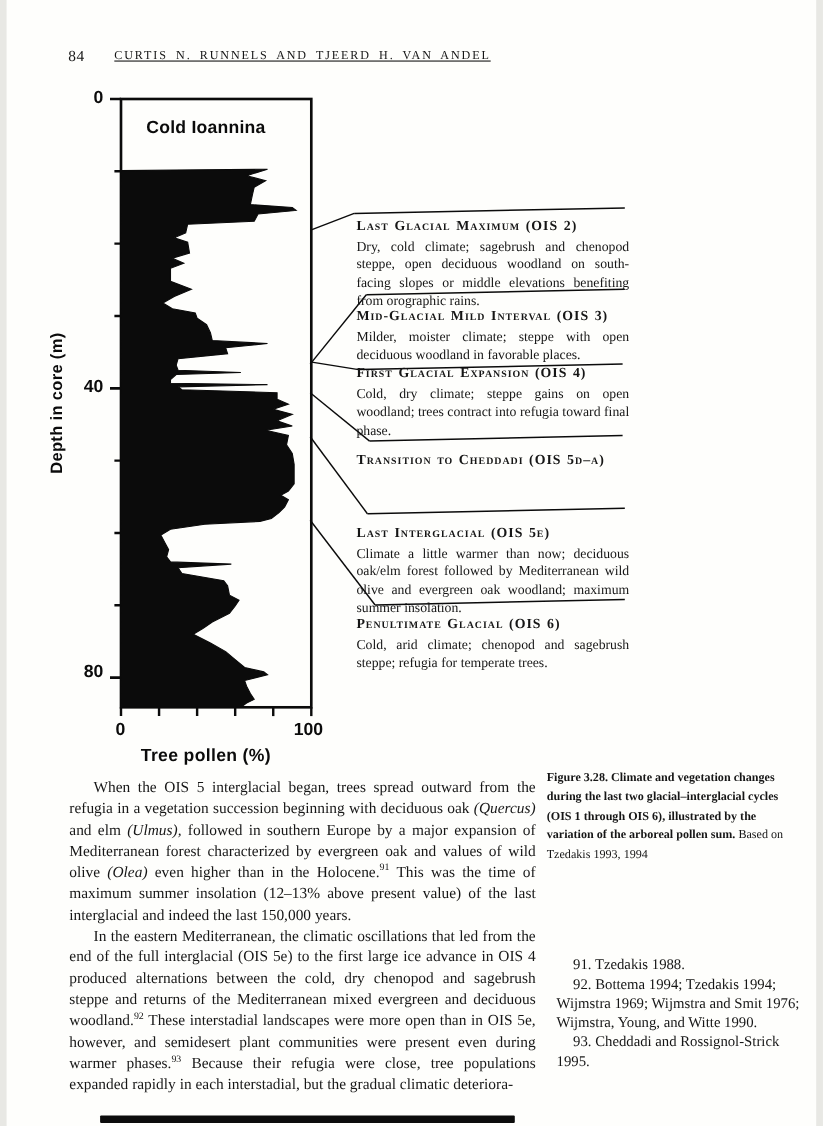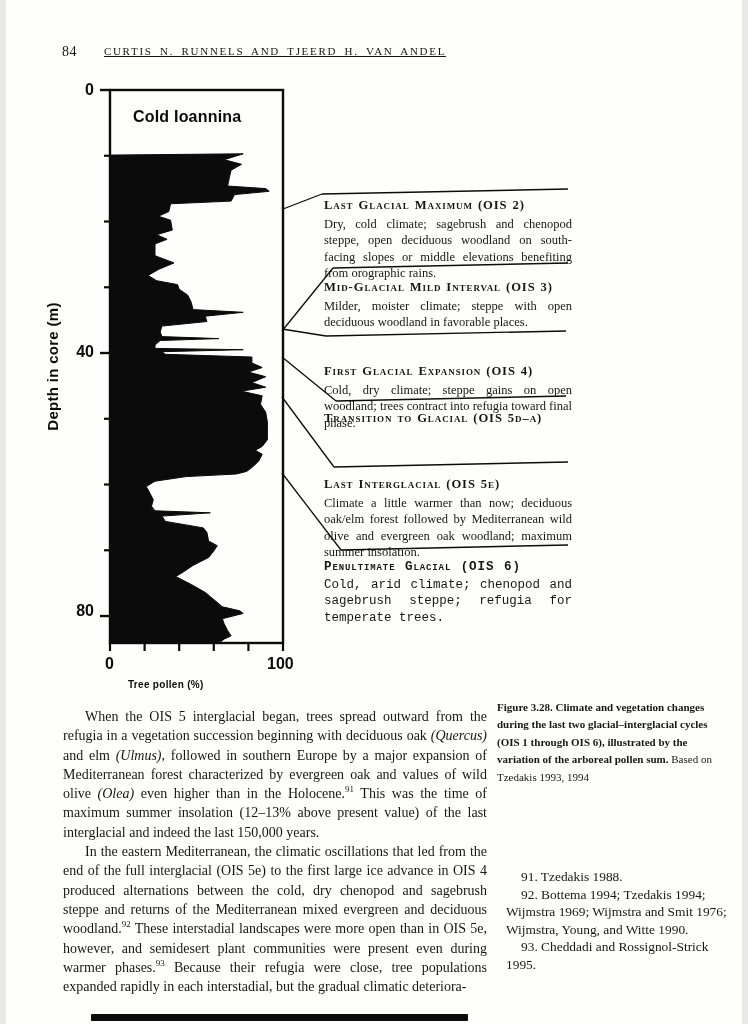--- a/index.html
+++ b/index.html
@@ -91,7 +91,7 @@
     <h3>Mid-Glacial Mild Interval (OIS 3)</h3>
     <p>Milder, moister climate; steppe with open deciduous woodland in favorable places.</p>
   </div>
-  <div class="abs zone" style="top:364px;">
+  <div class="abs zone" style="top:332px;">
     <h3>First Glacial Expansion (OIS 4)</h3>
     <p>Cold, dry climate; steppe gains on open woodland; trees contract into refugia toward final phase.</p>
   </div>

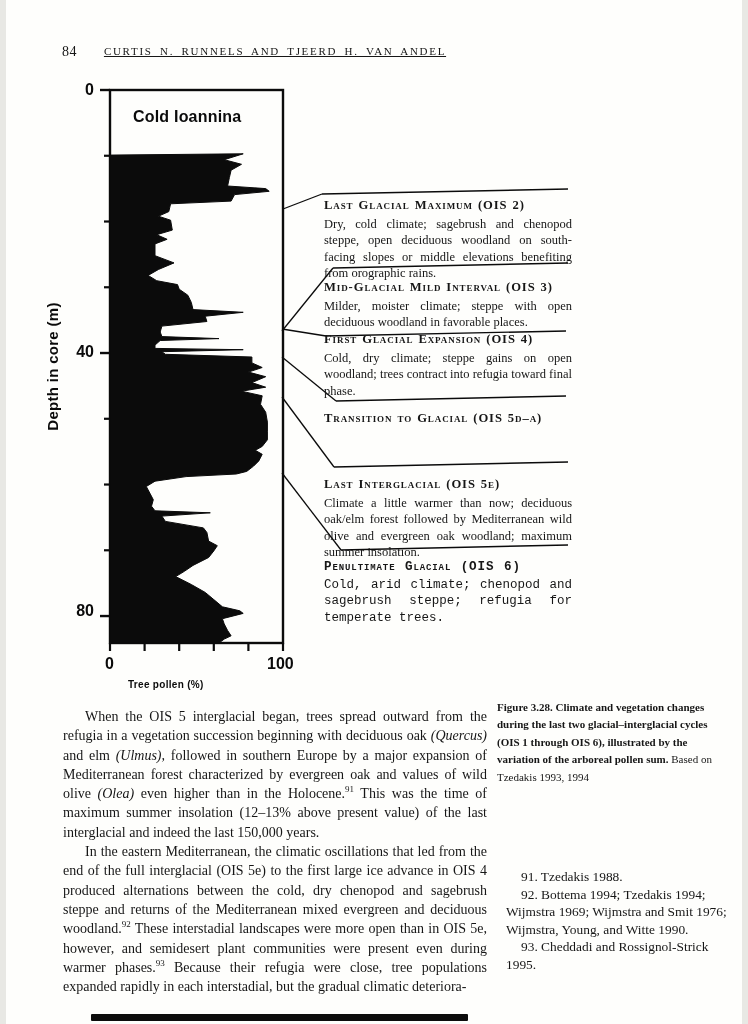--- a/index.html
+++ b/index.html
@@ -96,7 +96,7 @@
     <p>Cold, dry climate; steppe gains on open woodland; trees contract into refugia toward final phase.</p>
   </div>
   <div class="abs zone" style="top:411px;">
-    <h3>Transition to Glacial (OIS 5d–a)</h3>
+    <h3>Transition to Cheddadi (OIS 5d–a)</h3>
   </div>
   <div class="abs zone" style="top:477px;">
     <h3>Last Interglacial (OIS 5e)</h3>

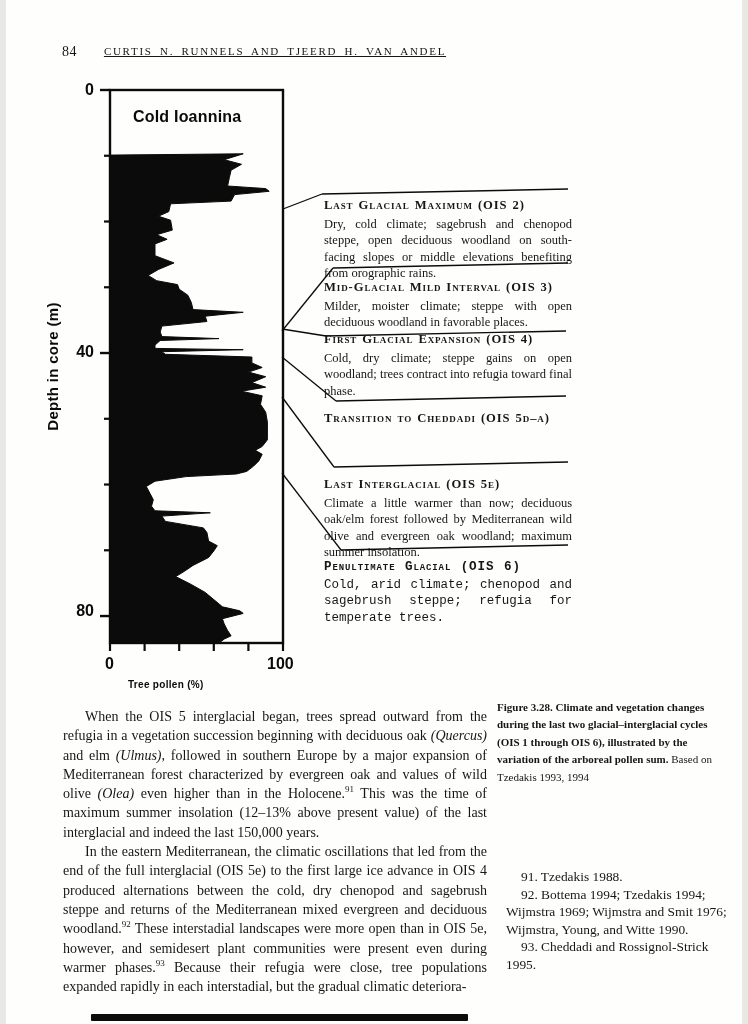--- a/index.html
+++ b/index.html
@@ -102,7 +102,7 @@
     <h3>Last Interglacial (OIS 5e)</h3>
     <p>Climate a little warmer than now; deciduous oak/elm forest followed by Mediterranean wild olive and evergreen oak woodland; maximum summer insolation.</p>
   </div>
-  <div class="abs zone" style="top:560px;font-family:Liberation Mono, monospace;">
+  <div class="abs zone" style="top:560px;">
     <h3>Penultimate Glacial (OIS 6)</h3>
     <p>Cold, arid climate; chenopod and sagebrush steppe; refugia for temperate trees.</p>
   </div>

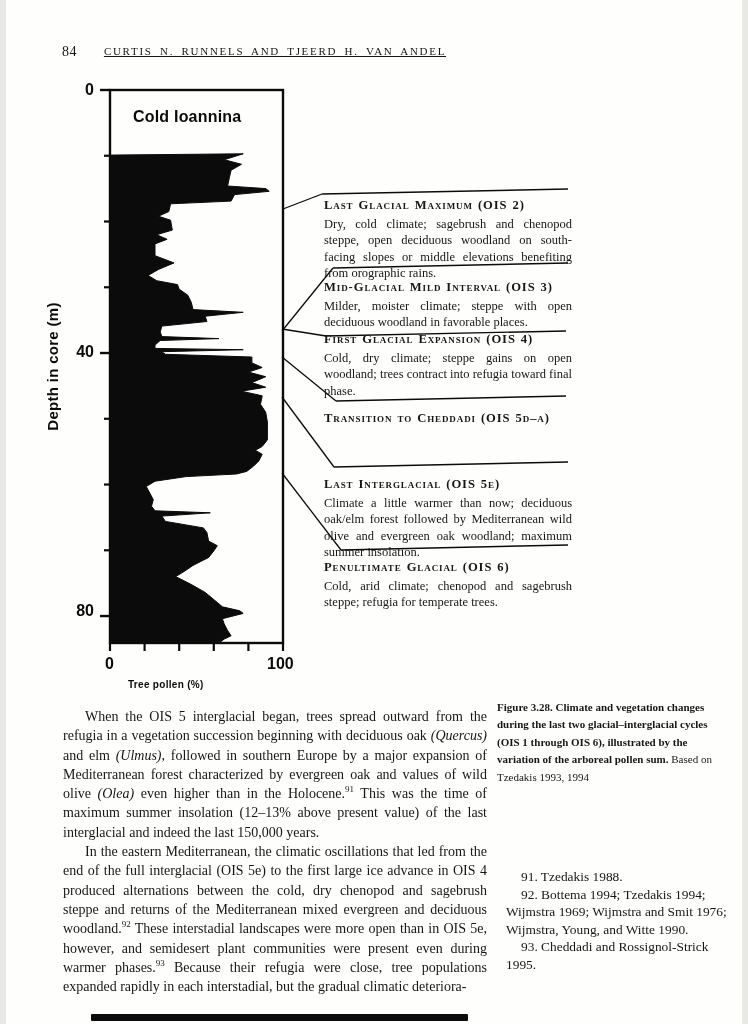--- a/index.html
+++ b/index.html
@@ -14,7 +14,7 @@
   .ytick{width:34px;text-align:right;font-size:16px;}
   .xtick{font-size:16px;}
   .site{font-size:16px;letter-spacing:.2px;}
-  .xaxis-title{font-size:10px;letter-spacing:.3px;}
+  .xaxis-title{font-size:16px;letter-spacing:.3px;}
   .yaxis-title{font-size:15px;letter-spacing:.3px;transform:rotate(-90deg);transform-origin:center;white-space:nowrap;}
   
   .zone{left:318px;width:248px;}

